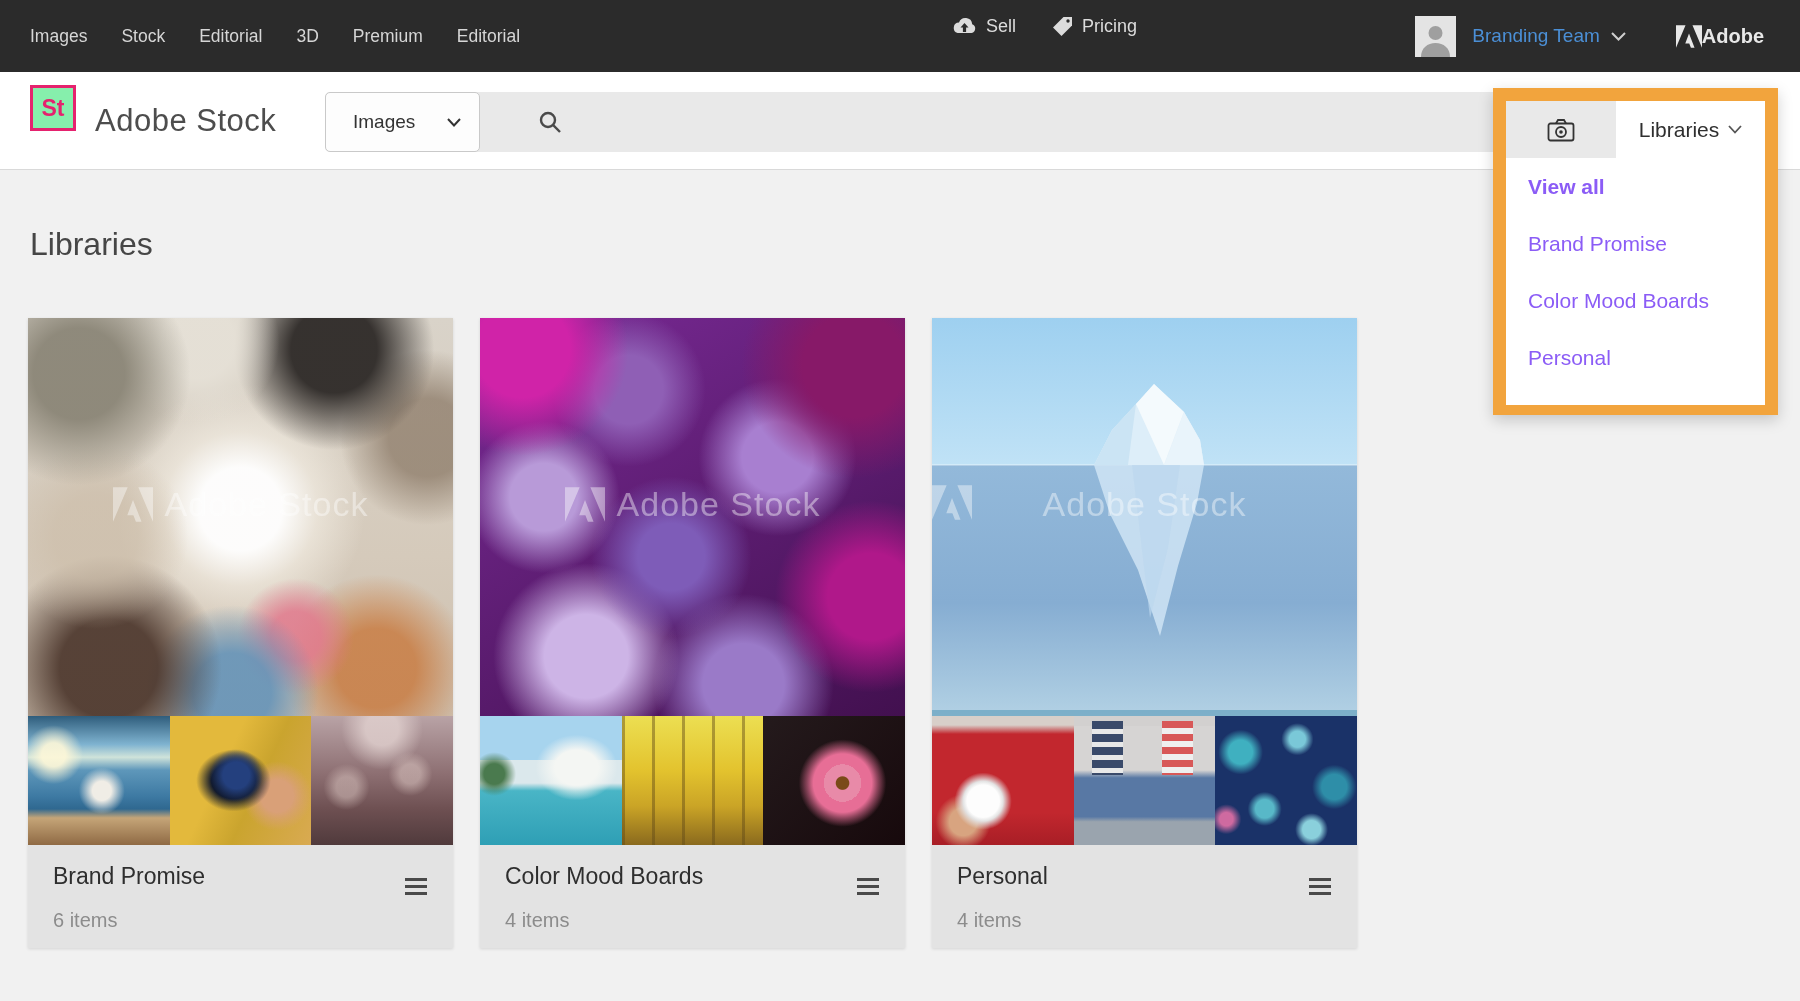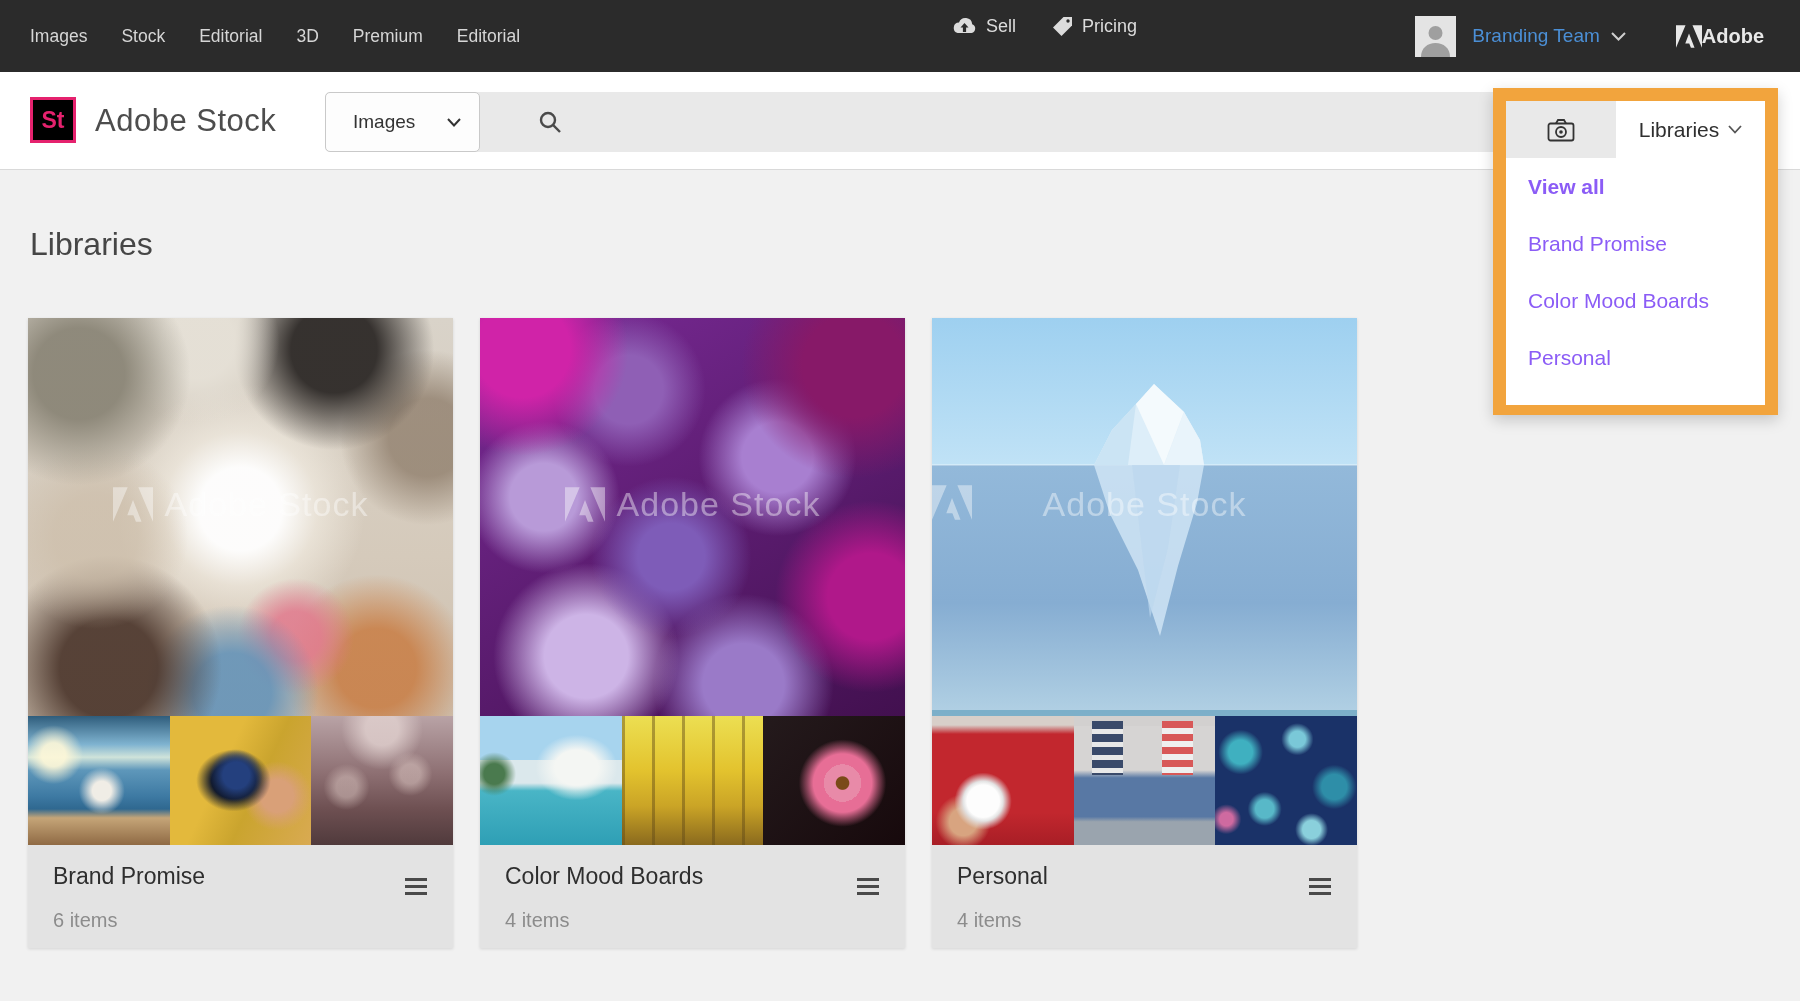--- a/index.html
+++ b/index.html
@@ -19,7 +19,7 @@
 
   
   .header { position:absolute; top:72px; left:0; width:1800px; height:98px; background:#fff; border-bottom:1px solid #d9d9d9; z-index:2; }
-  .stock-logo { position:absolute; left:30px; top:25px; width:46px; height:46px; background:#000000; border:3px solid #e5226e; display:flex; align-items:center; justify-content:center; color:#e5226e; font-size:23px; font-weight:700; cursor:pointer; }
+  .stock-logo { position:absolute; left:30px; top:13px; width:46px; height:46px; background:#86efac; border:3px solid #e5226e; display:flex; align-items:center; justify-content:center; color:#e5226e; font-size:23px; font-weight:700; cursor:pointer; }
   .app-name { position:absolute; left:95px; top:0; height:98px; display:flex; align-items:center; font-size:31px; font-weight:300; color:#4d4d4d; letter-spacing:.5px; }
   .search-bar { position:absolute; left:325px; top:20px; width:1291px; height:60px; background:#e9e9e9; border-radius:5px; display:flex; align-items:center; }
   .images-select { width:155px; height:60px; background:#fdfdfd; border:1px solid #c9c9c9; border-radius:5px; display:flex; align-items:center; justify-content:space-between; padding:0 18px 0 27px; cursor:pointer; flex:none; }

